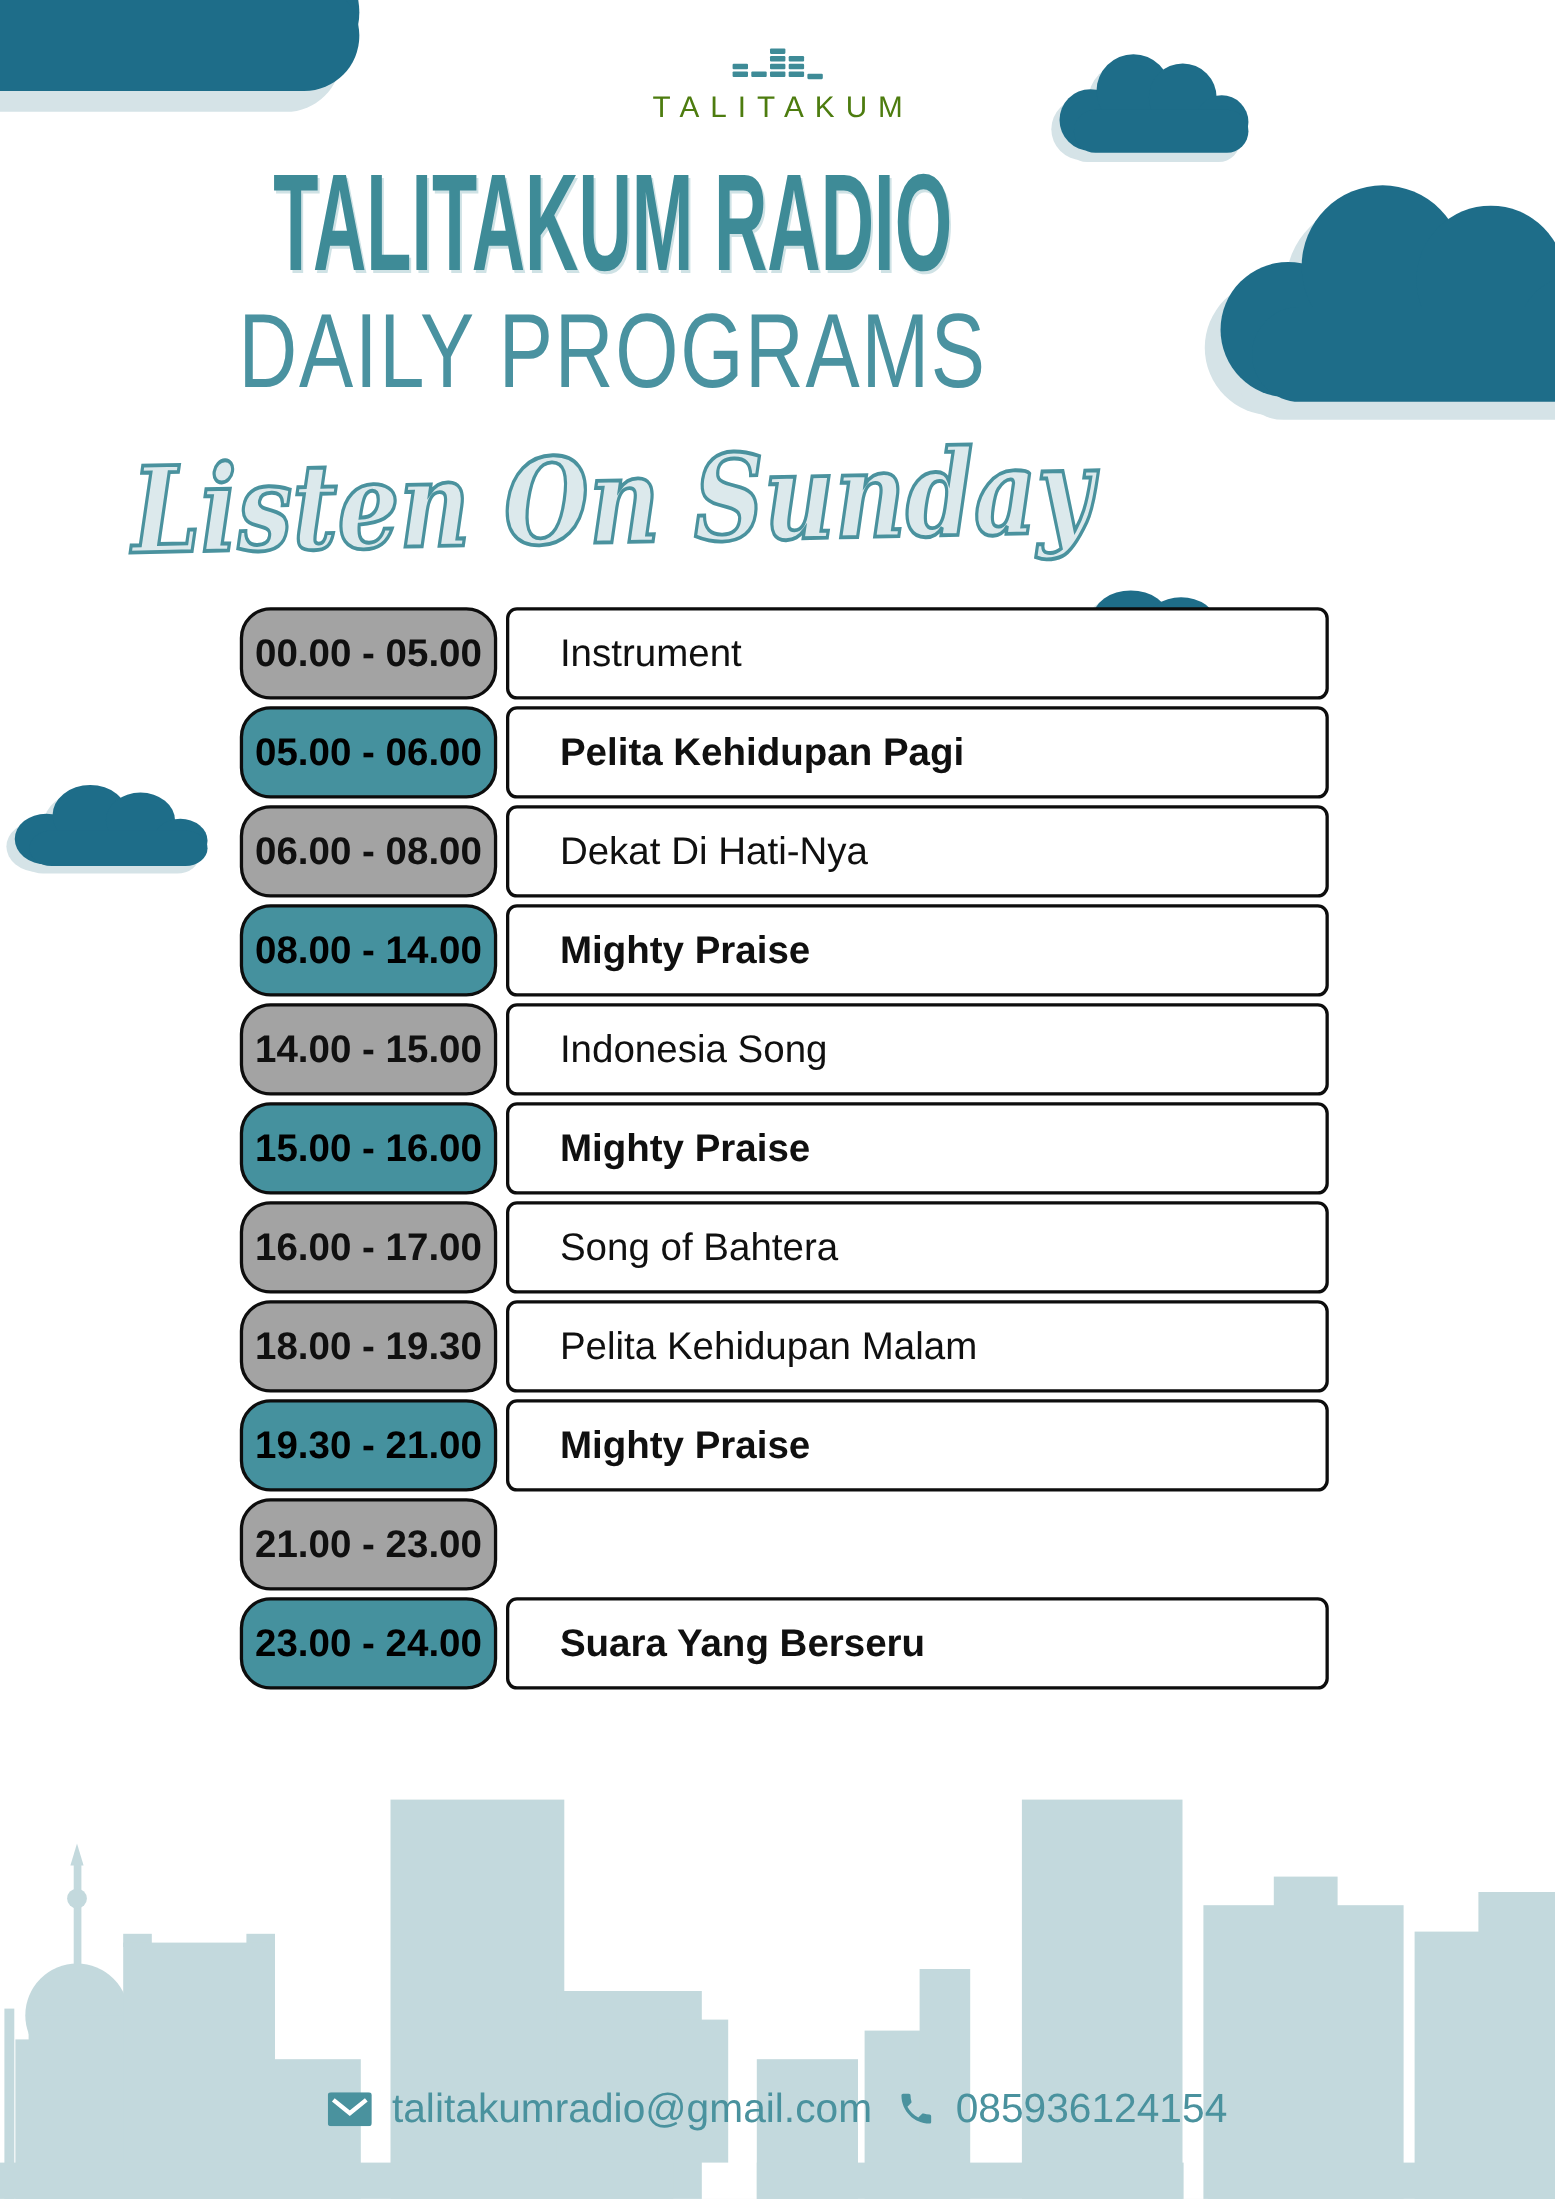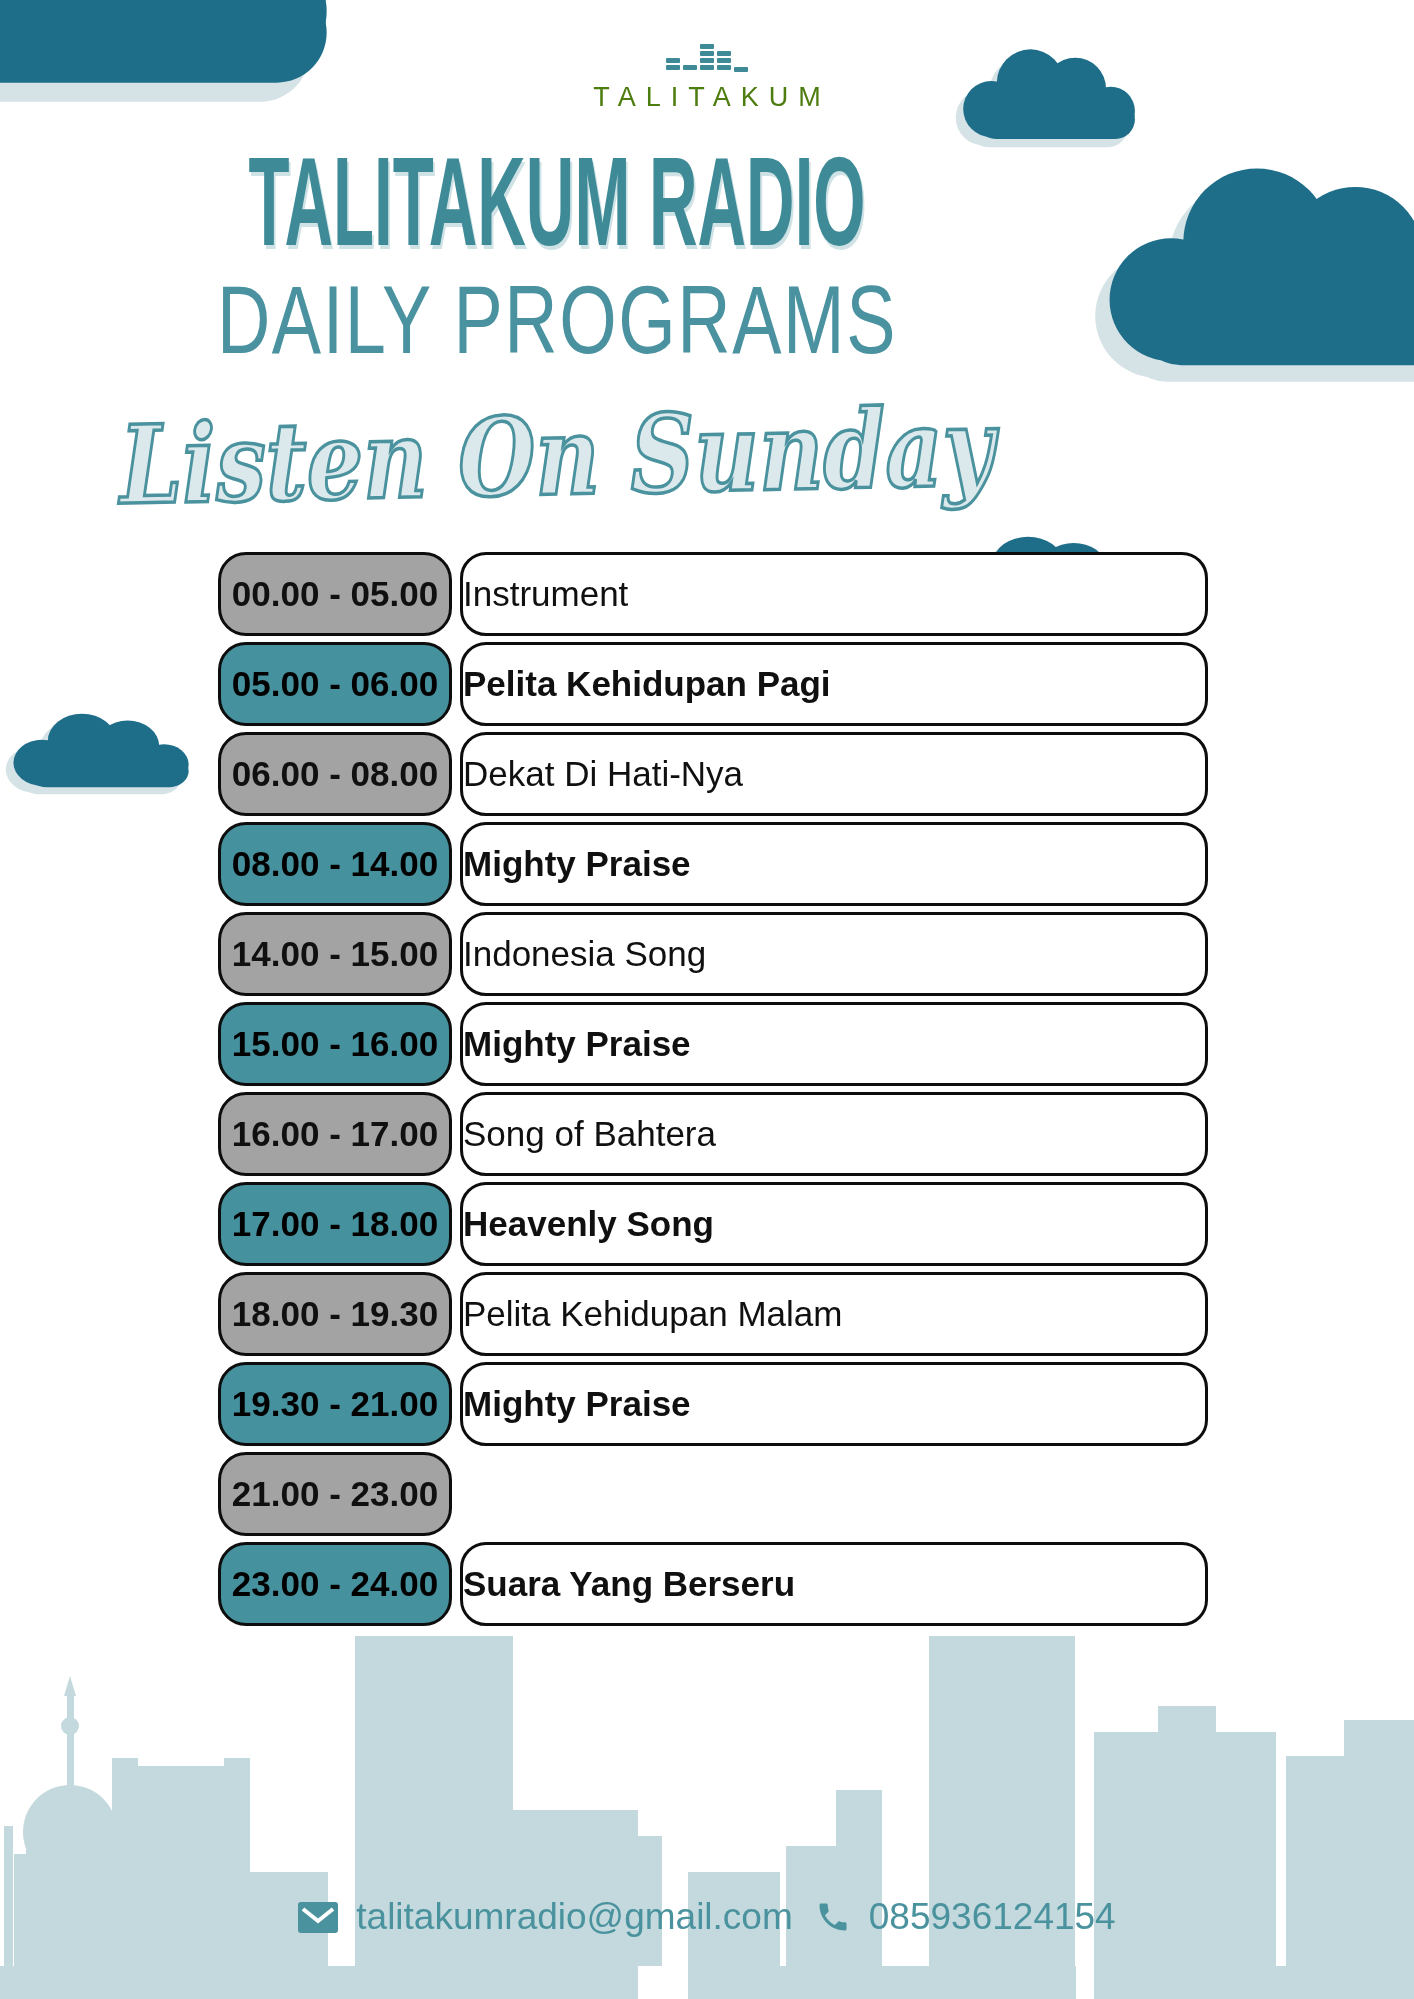--- a/index.html
+++ b/index.html
@@ -42,8 +42,8 @@
   .pill.hl{background:#45919E;color:#000000;}
   .prog{
     width:748px;margin-left:8px;box-sizing:border-box;background:#fff;color:#101010;
-    border:3px solid #0D0D0D;border-radius:26px;
-    display:flex;align-items:center;
+    border:3px solid #0D0D0D;border-radius:10px;
+    display:flex;align-items:center;padding-left:46px;
     font-size:35px;font-weight:500;
   }
   .prog.hl{font-weight:700;}

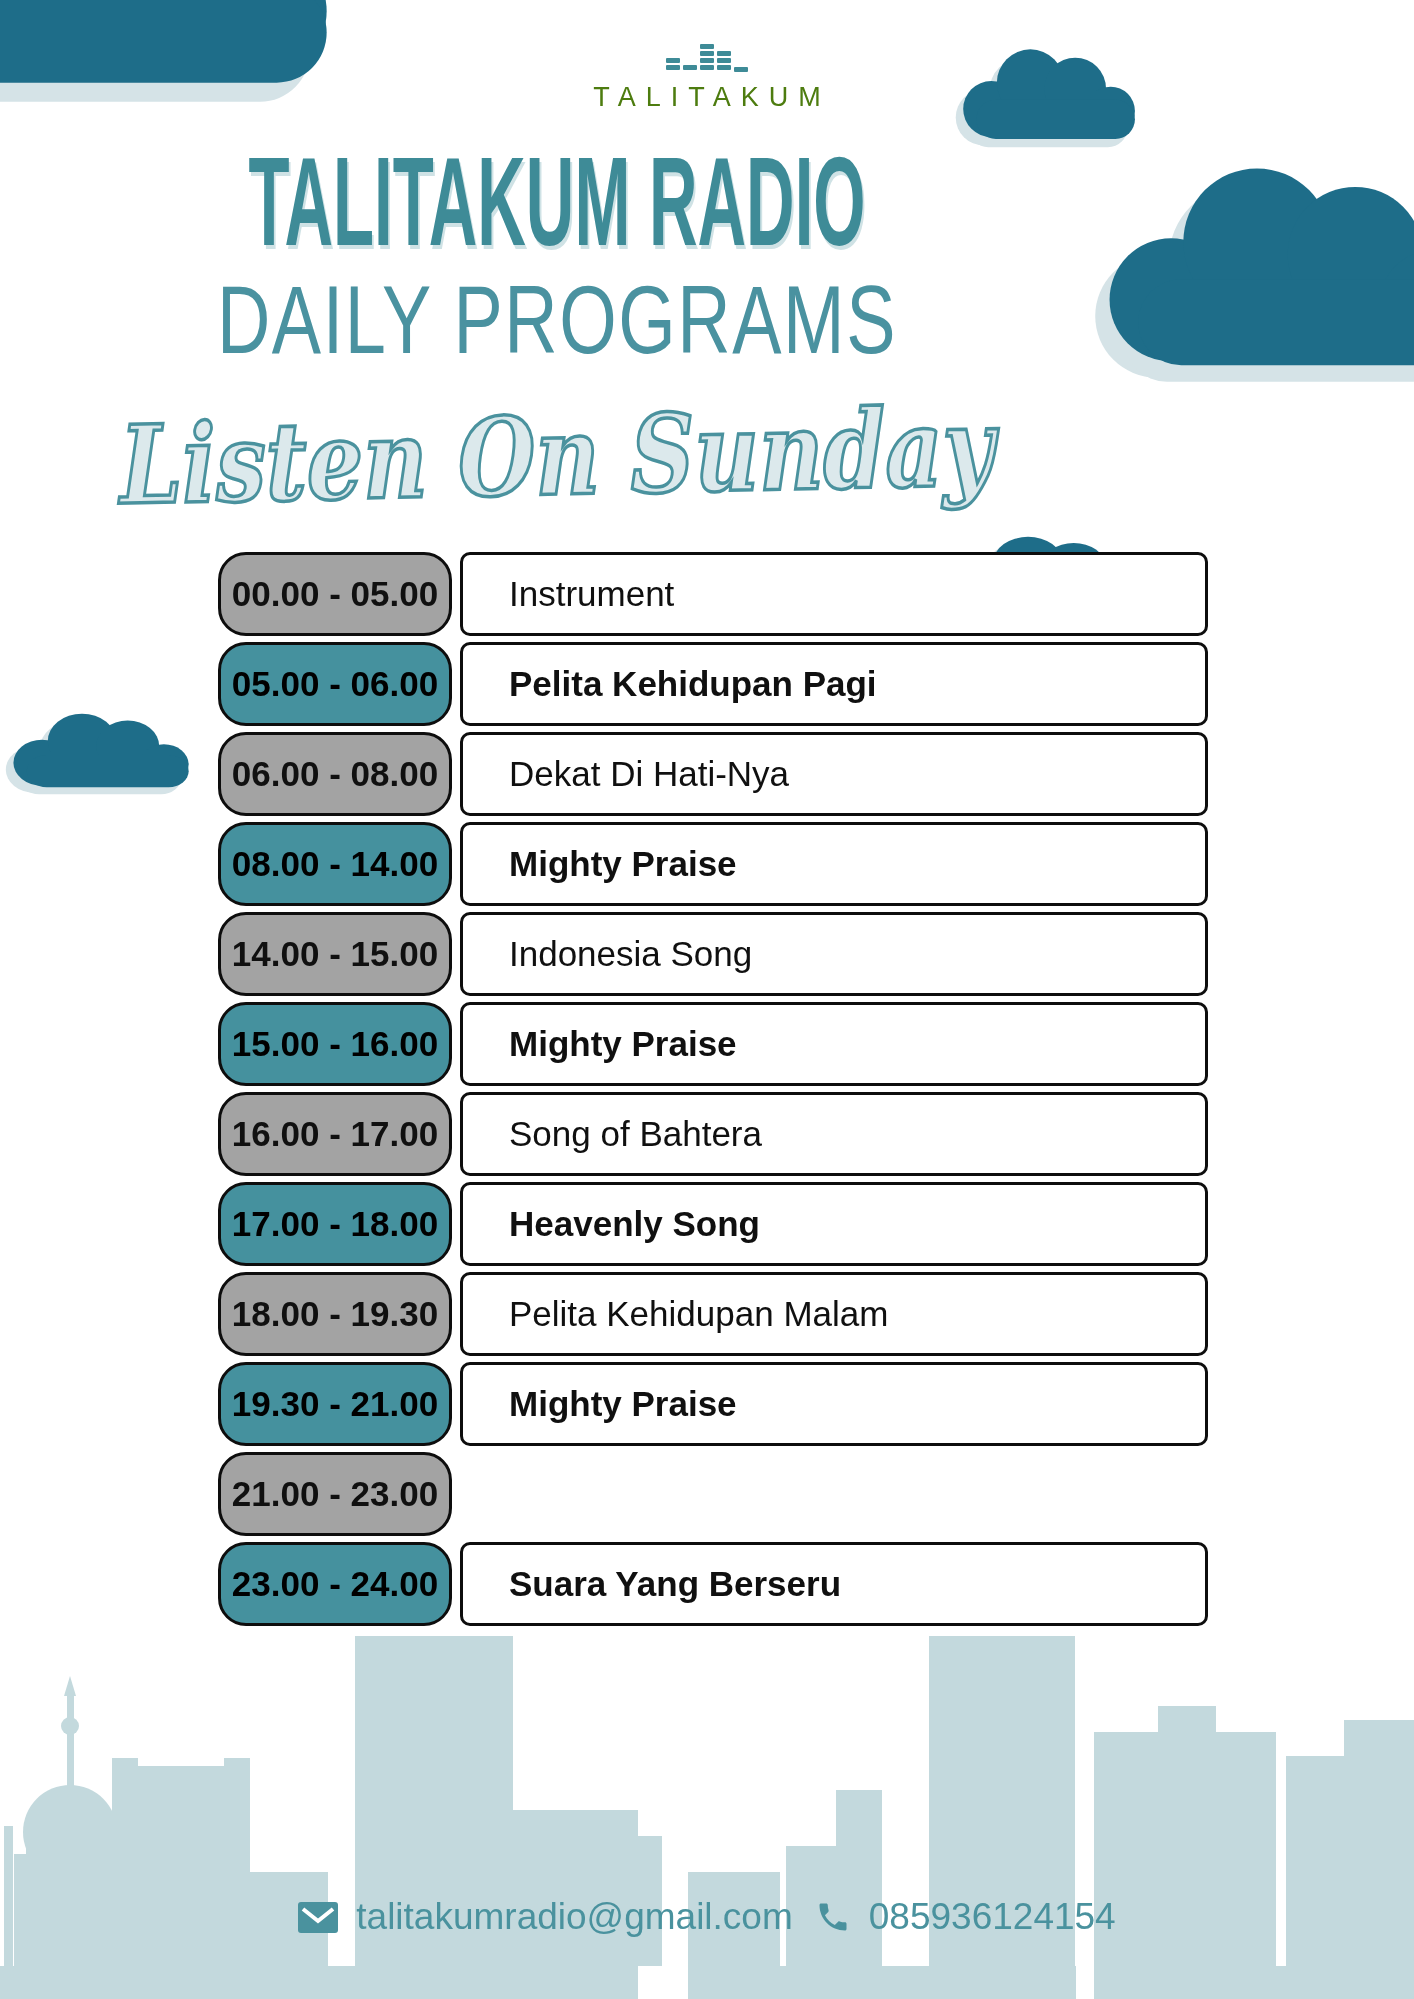--- a/index.html
+++ b/index.html
@@ -181,10 +181,6 @@
         <div class="prog">Song of Bahtera</div>
       </div>
       <div class="row">
-        <div class="pill hl">17.00 - 18.00</div>
-        <div class="prog hl">Heavenly Song</div>
-      </div>
-      <div class="row">
         <div class="pill">18.00 - 19.30</div>
         <div class="prog">Pelita Kehidupan Malam</div>
       </div>

